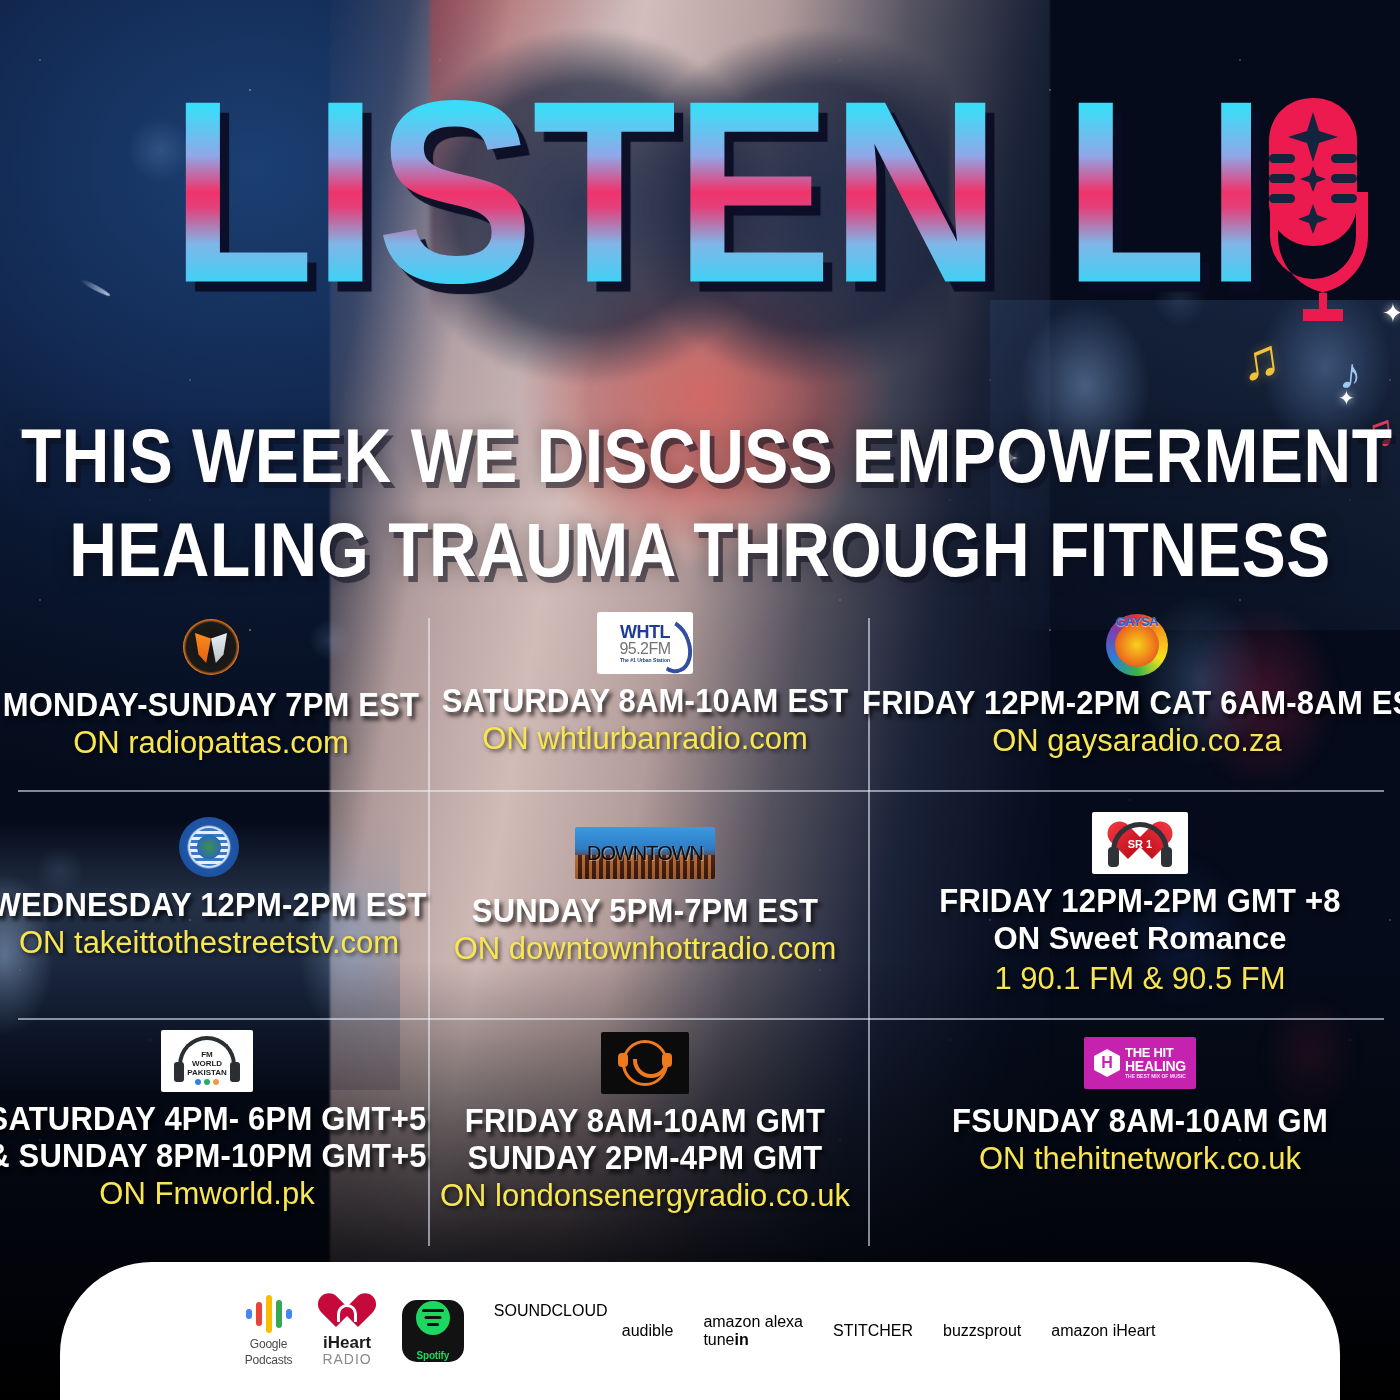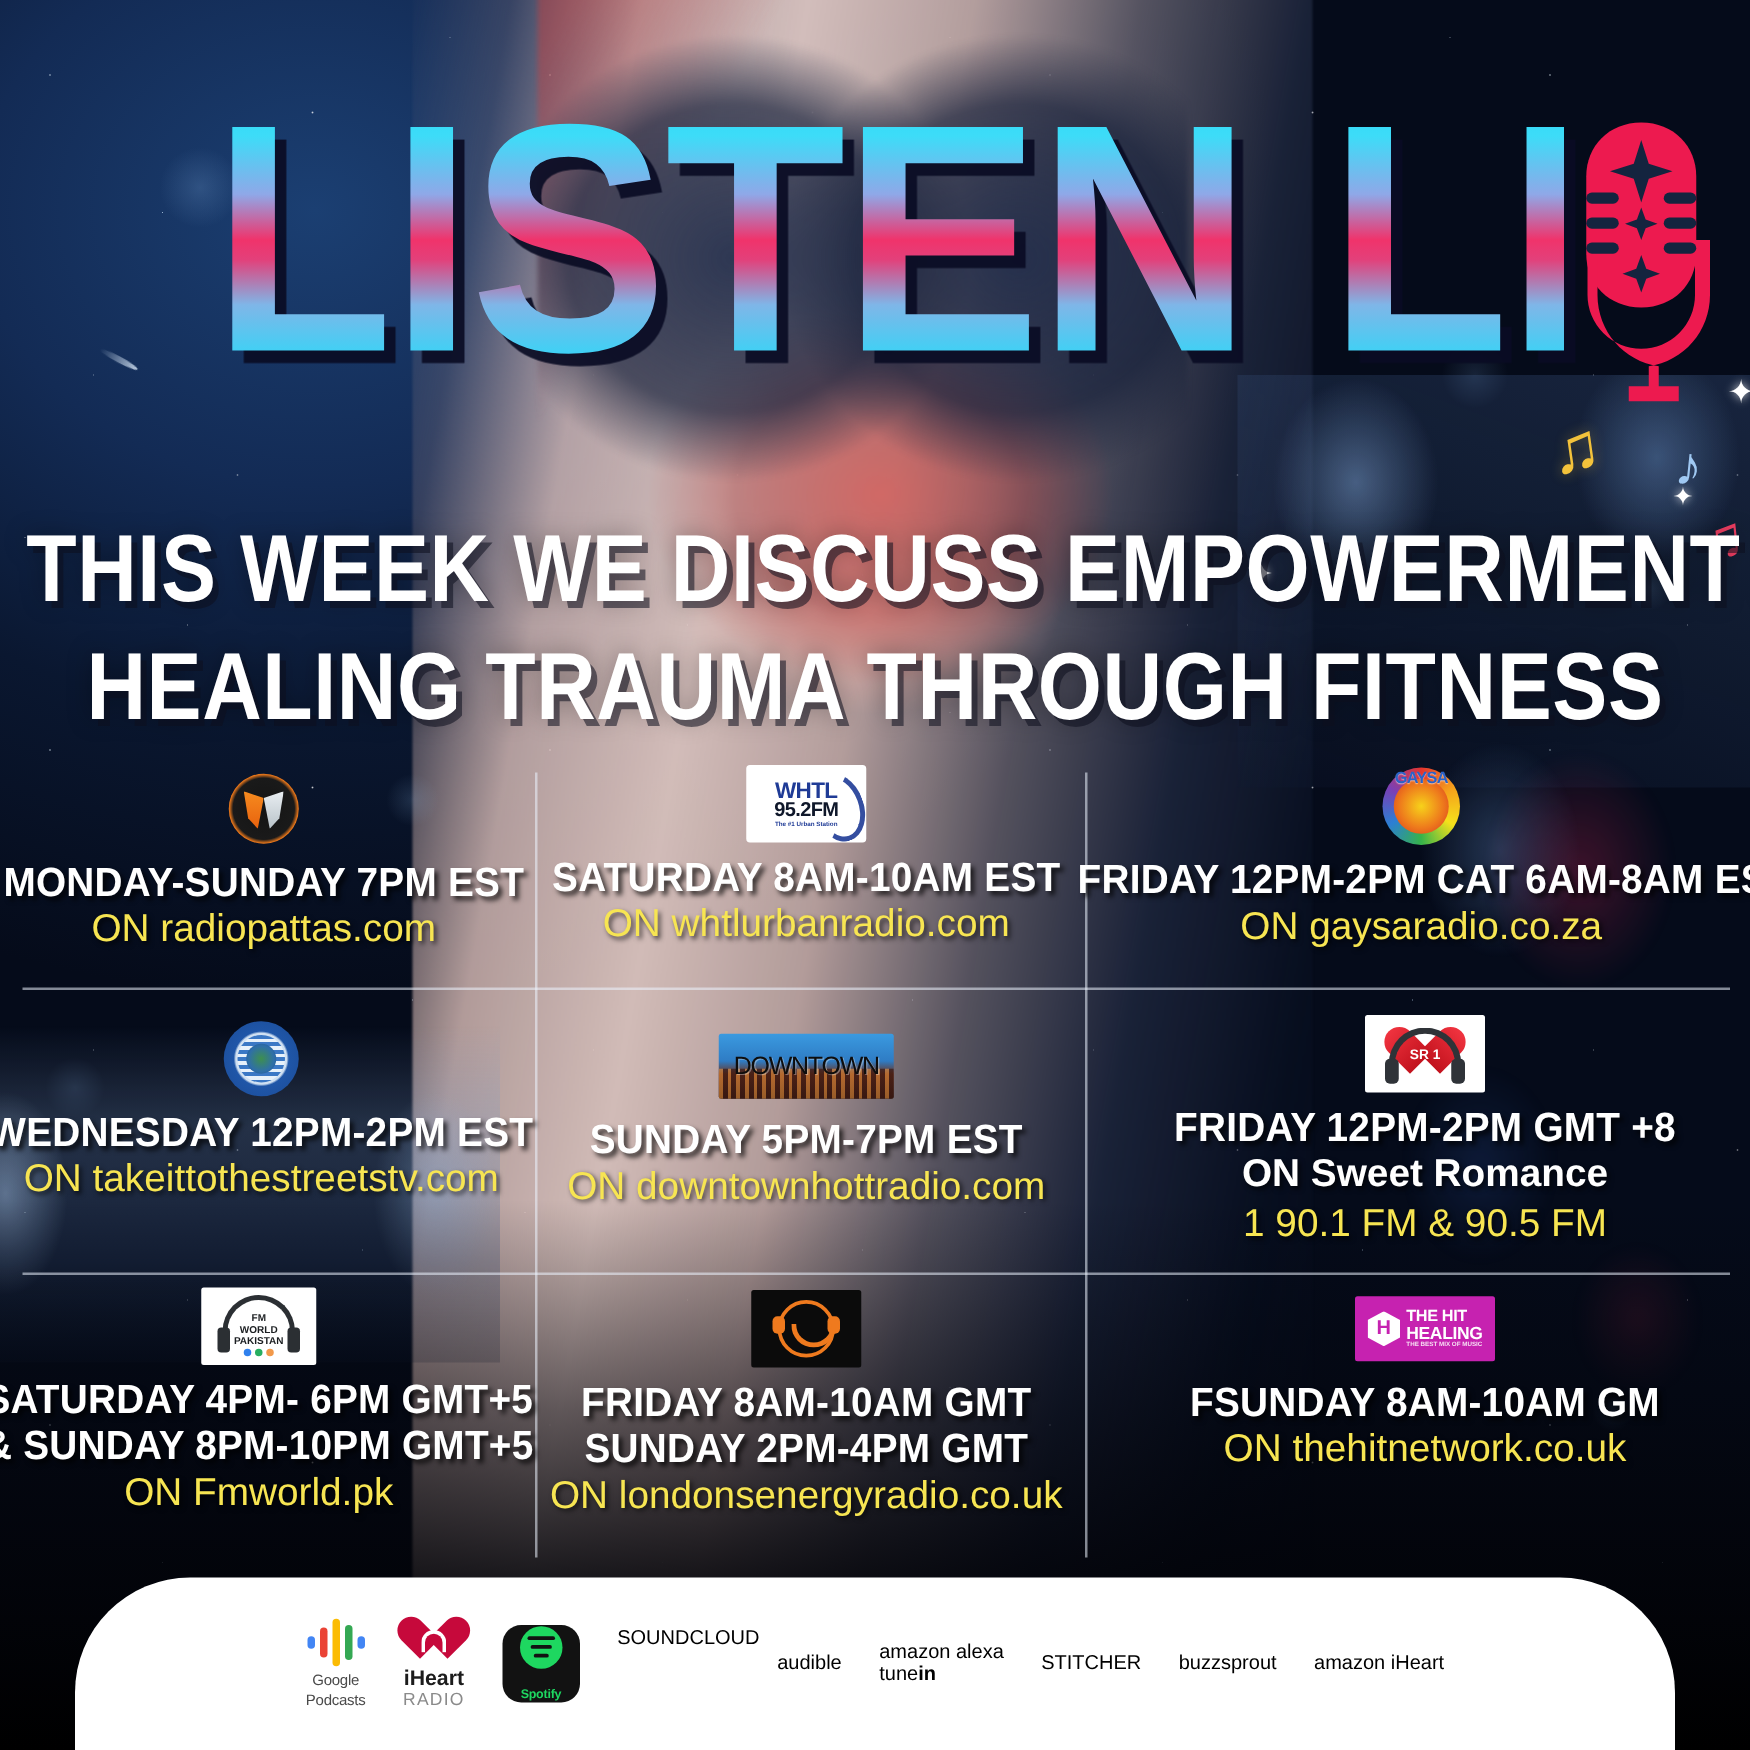--- a/index.html
+++ b/index.html
@@ -184,7 +184,7 @@
     position:relative; overflow:hidden;
   }
   .logo-whtl .l1 { font-size:18px; font-weight:900; color:#1f3b96; letter-spacing:-.5px; line-height:18px; }
-  .logo-whtl .l2 { font-size:16px; font-weight:700; color:#0f172a; letter-spacing:-.5px; line-height:16px; }
+  .logo-whtl .l2 { font-size:16px; font-weight:400; color:#737373; letter-spacing:-.5px; line-height:16px; }
   .logo-whtl .l3 { font-size:5px; font-weight:700; color:#1f3b96; line-height:7px; }
   .logo-whtl::after{content:"";position:absolute;right:2px;top:6px;width:32px;height:48px;
     border:4px solid #1f3b96;border-radius:50%;border-left-color:transparent;border-top-color:transparent;transform:rotate(-20deg);opacity:.9;}

